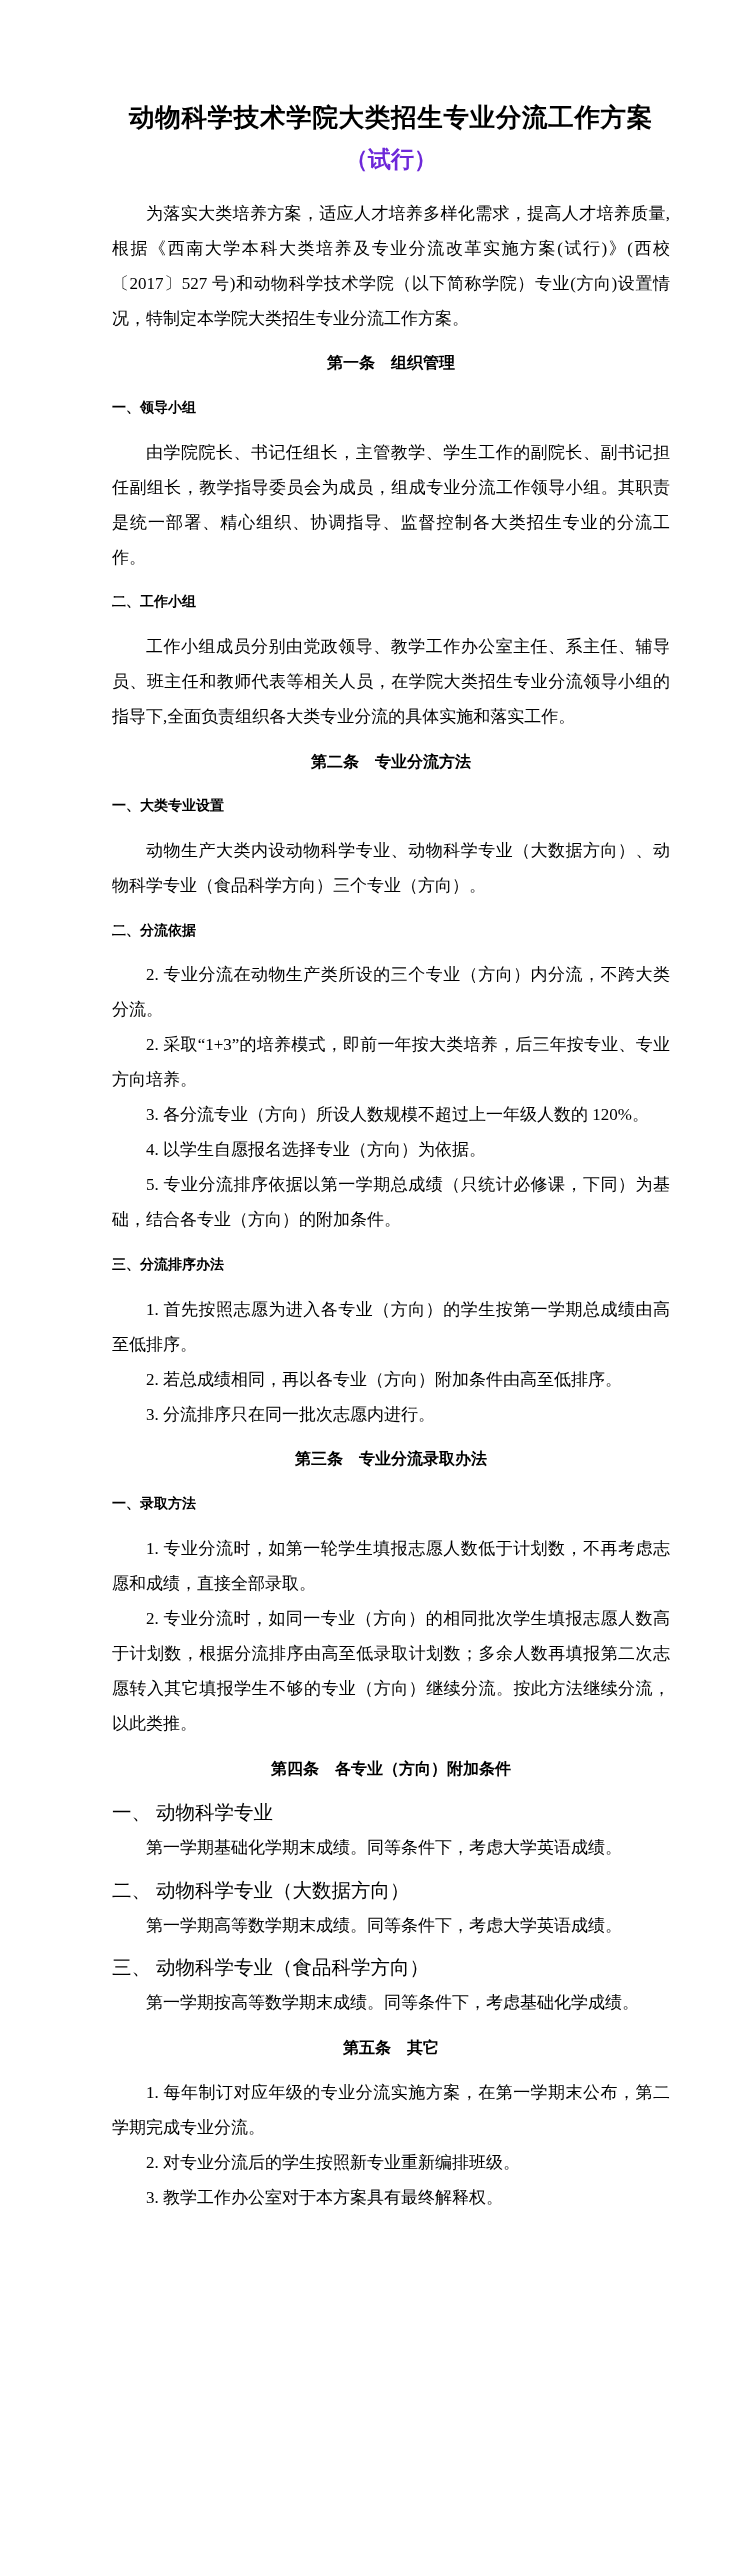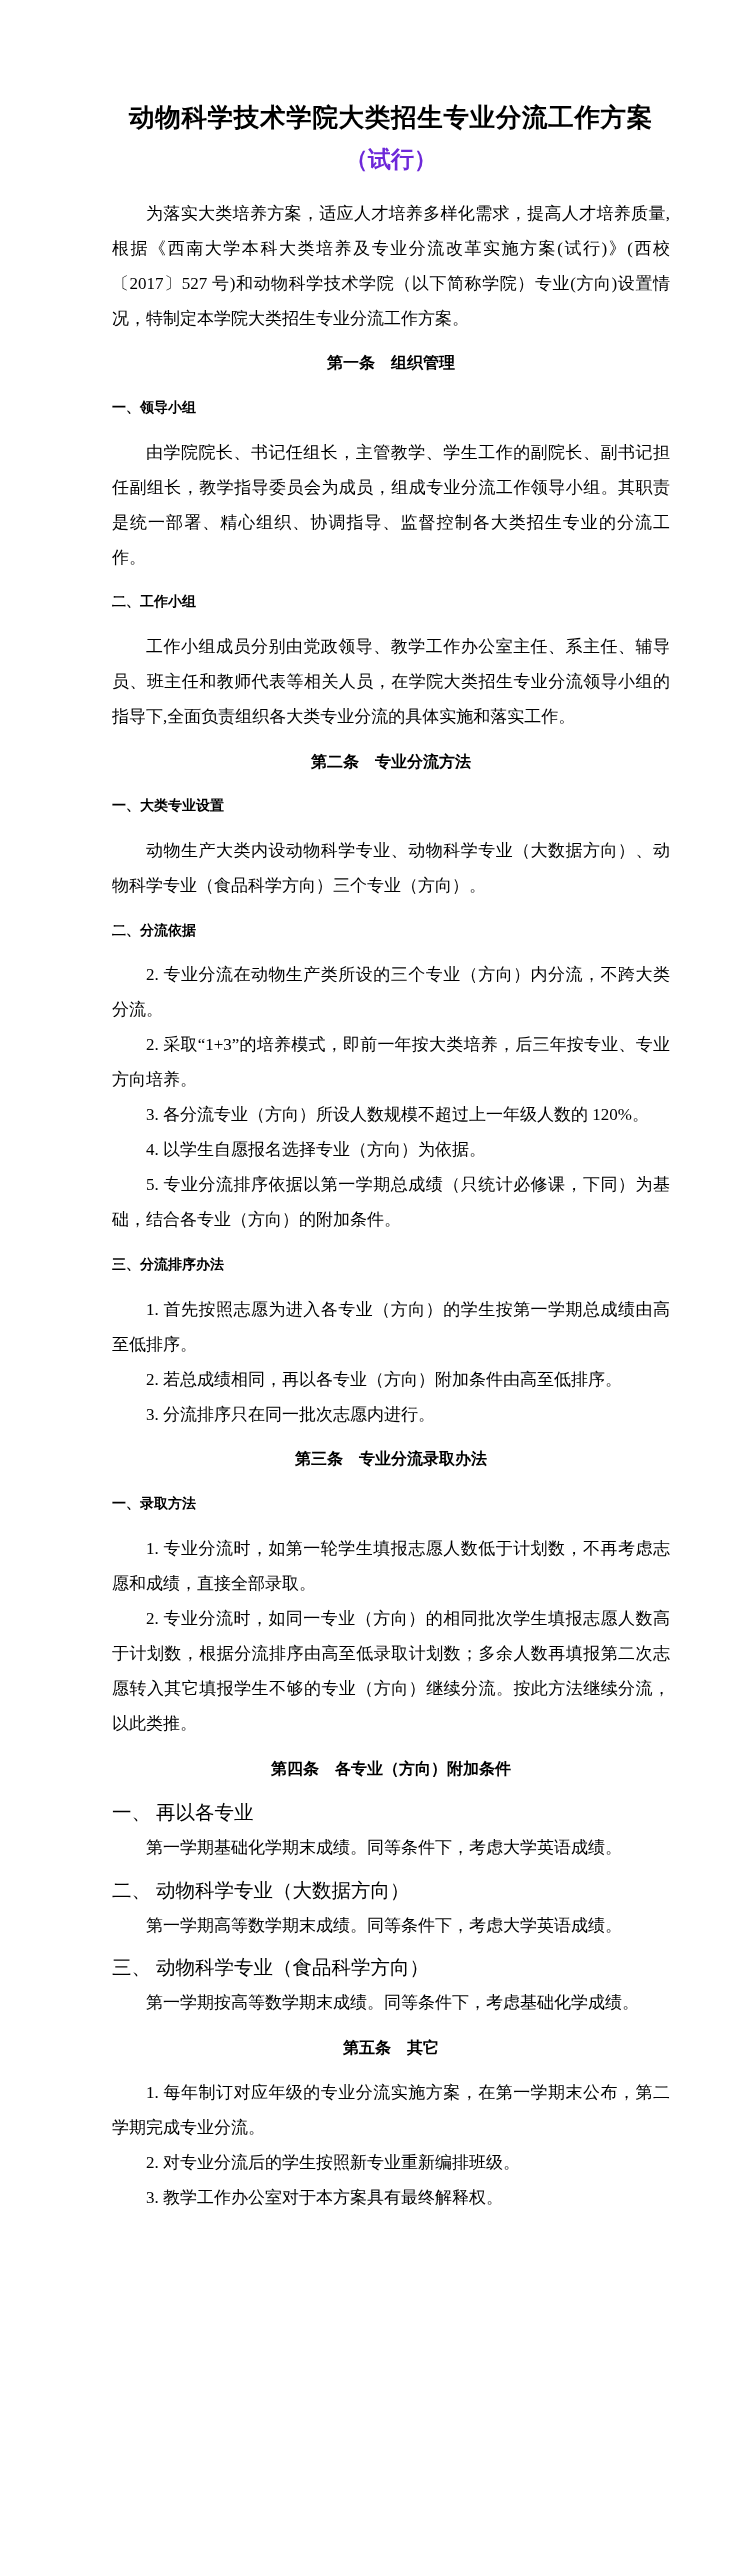--- a/index.html
+++ b/index.html
@@ -101,7 +101,7 @@
   <div class="para">2. 专业分流时，如同一专业（方向）的相同批次学生填报志愿人数高于计划数，根据分流排序由高至低录取计划数；多余人数再填报第二次志愿转入其它填报学生不够的专业（方向）继续分流。按此方法继续分流，以此类推。</div>
 
   <div class="article">第四条　各专业（方向）附加条件</div>
-  <div class="item">一、 再以各专业</div>
+  <div class="item">一、 动物科学专业</div>
   <div class="para">第一学期基础化学期末成绩。同等条件下，考虑大学英语成绩。</div>
   <div class="item">二、 动物科学专业（大数据方向）</div>
   <div class="para">第一学期高等数学期末成绩。同等条件下，考虑大学英语成绩。</div>

